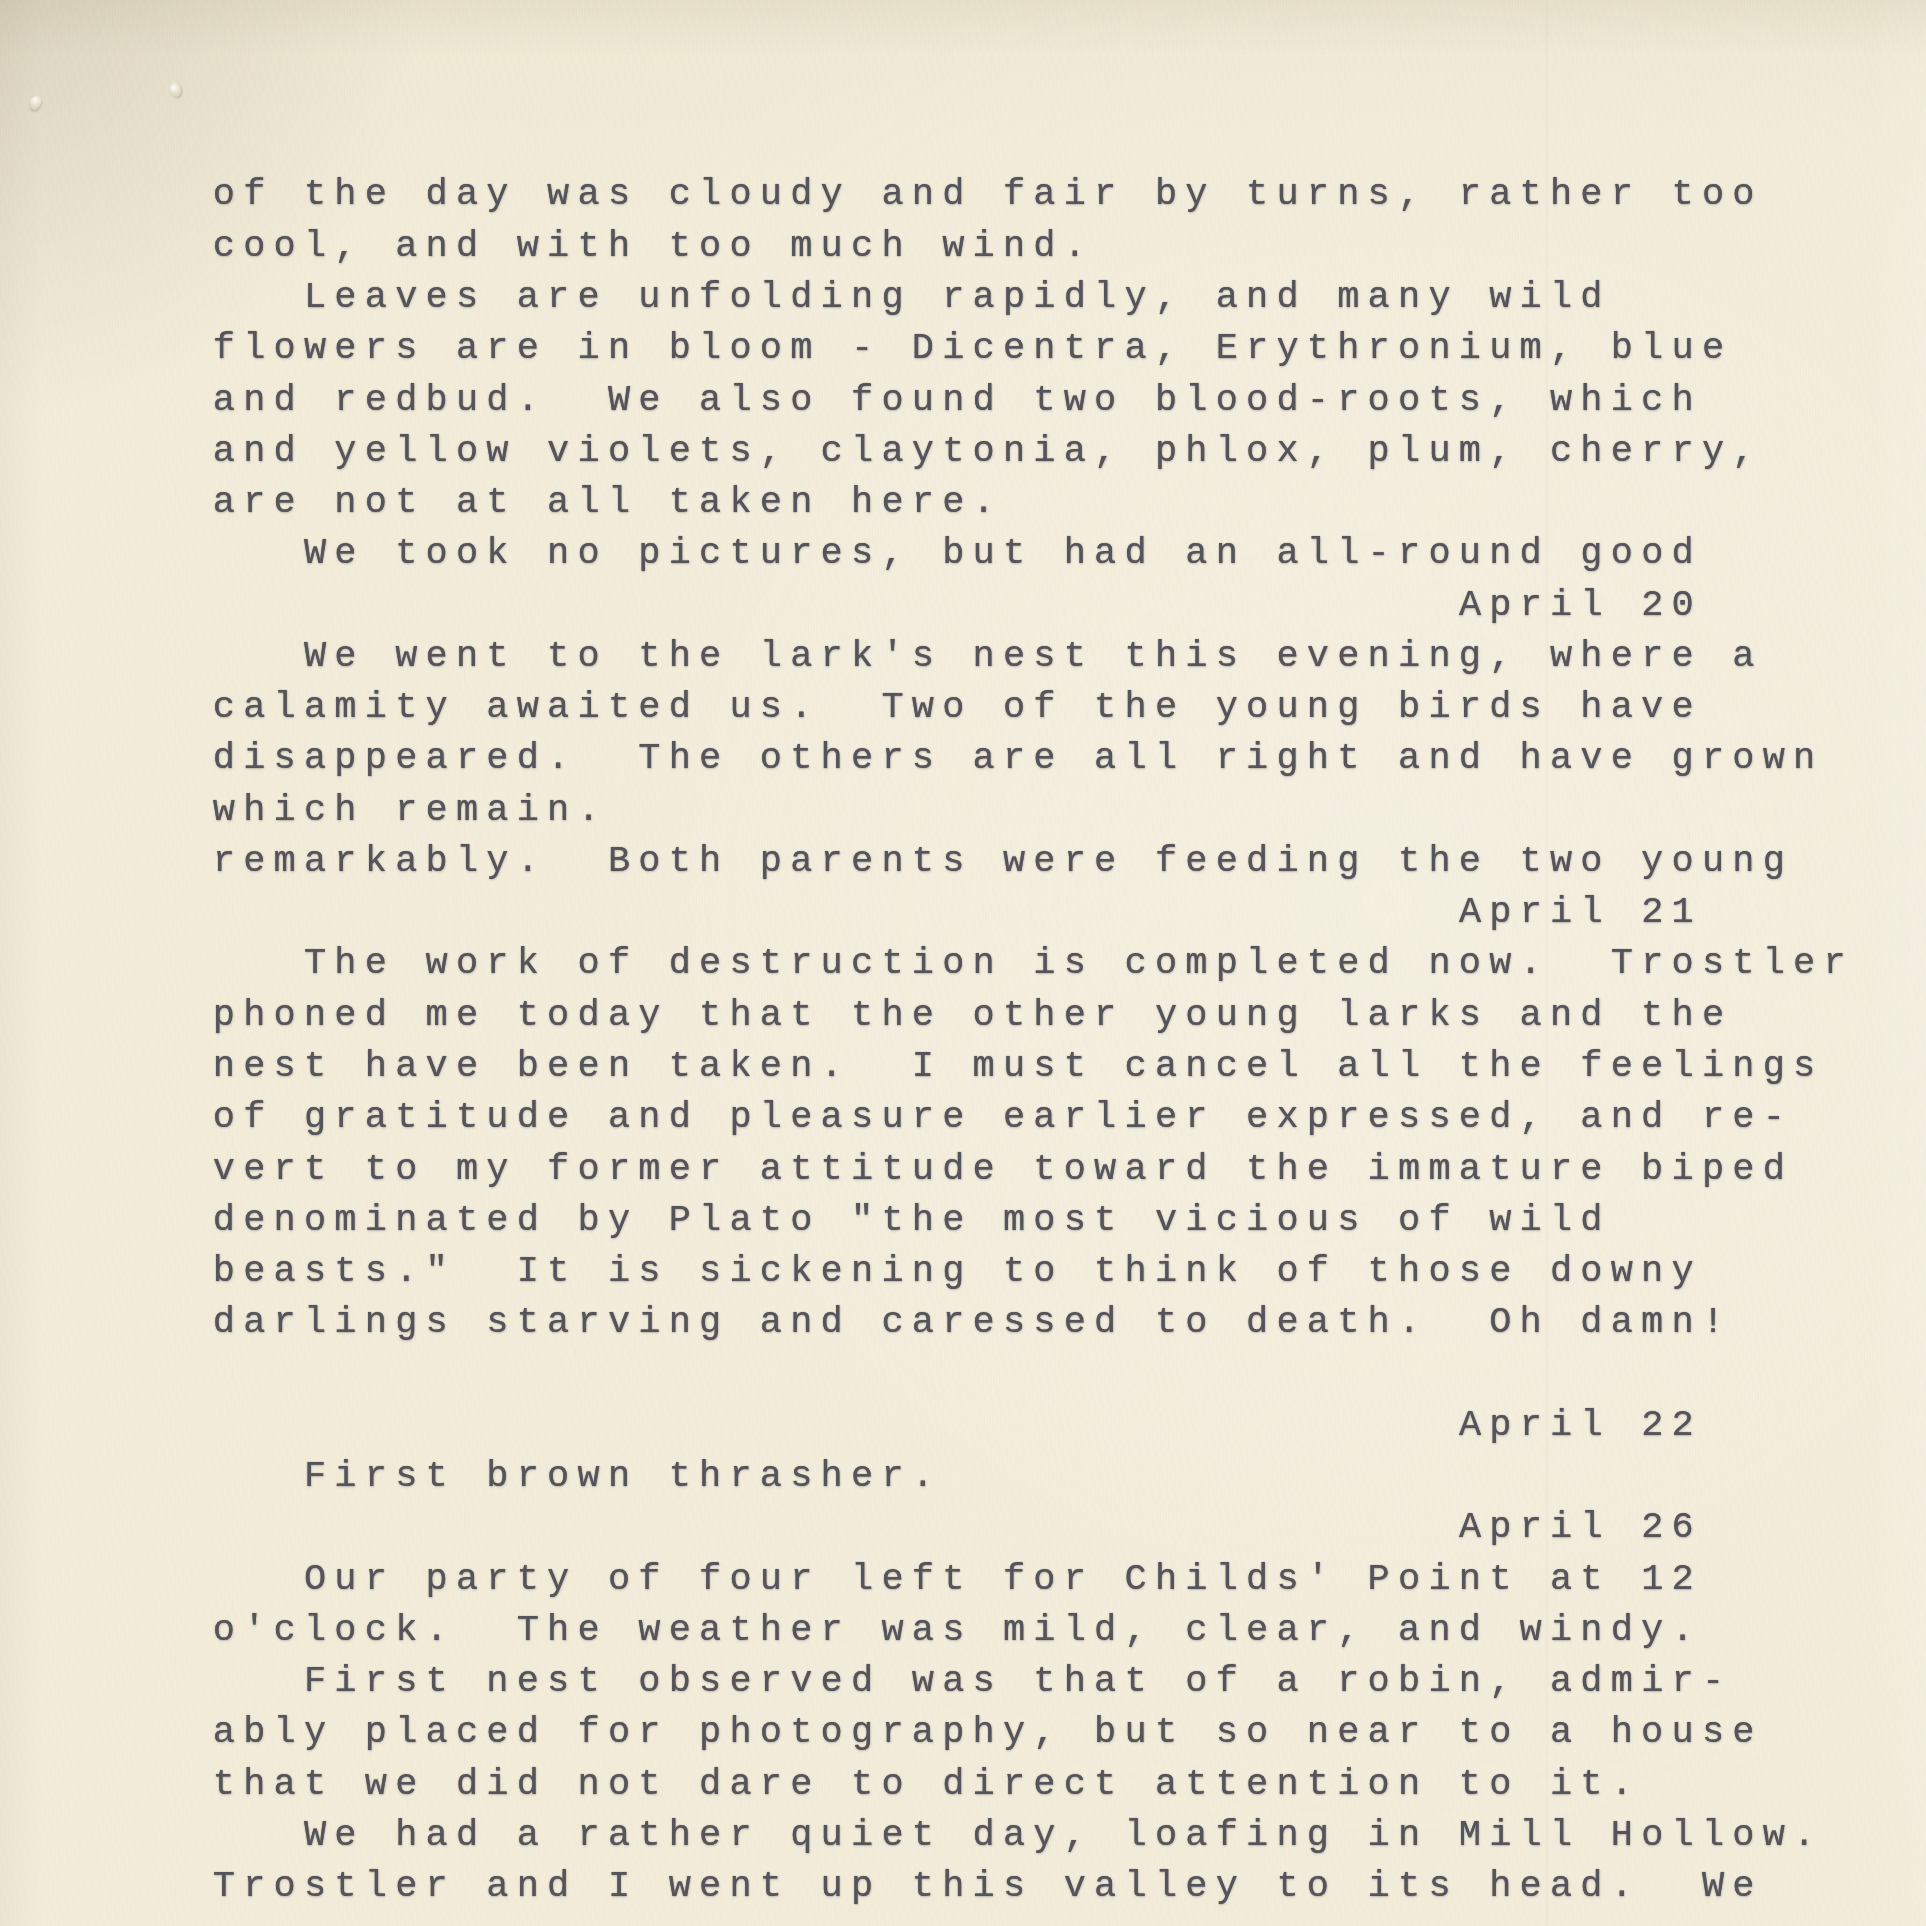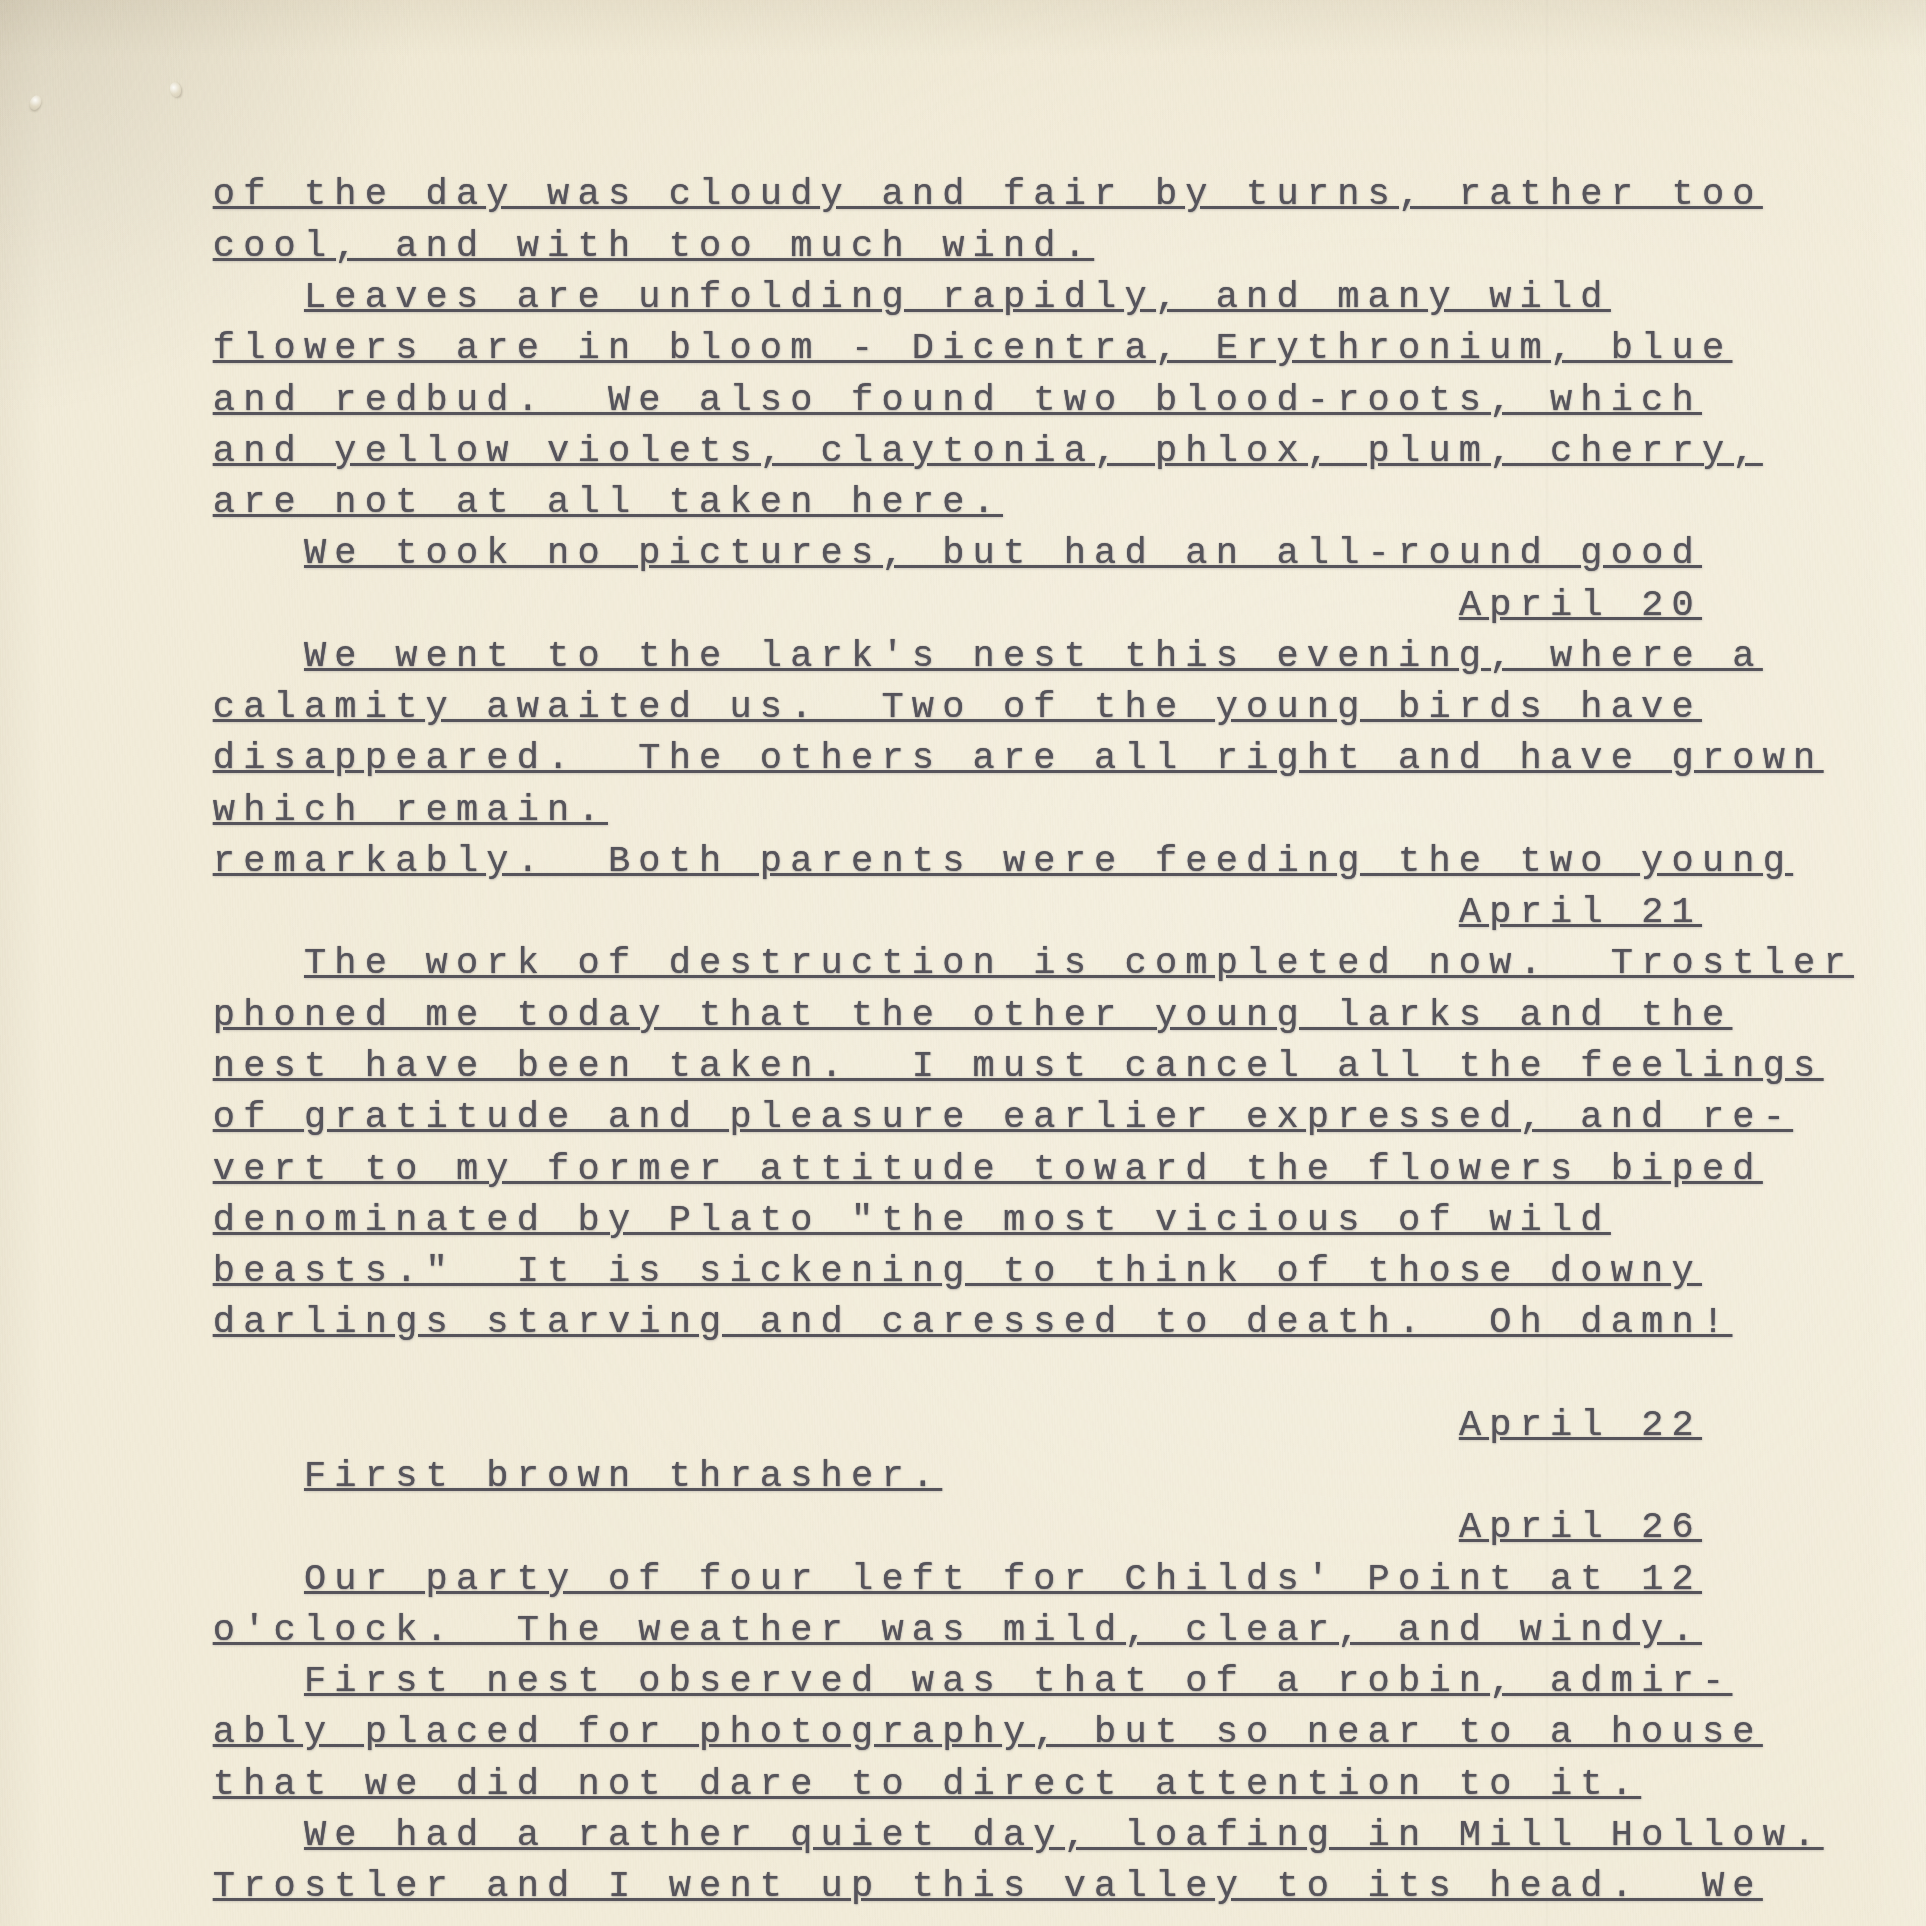--- a/index.html
+++ b/index.html
@@ -51,7 +51,7 @@
       0 0 0.05vw rgba(86,84,91,0.85),
       0.02vw 0.03vw 0.12vw rgba(86,84,91,0.30);
   }
-  .line{white-space:pre;min-height:var(--lh);text-decoration:underline;}
+  .line{white-space:pre;min-height:var(--lh);}
   .line.indent{padding-left:calc(var(--pitch) * 3);}
   .line.date{padding-left:calc(var(--pitch) * 41);}
 

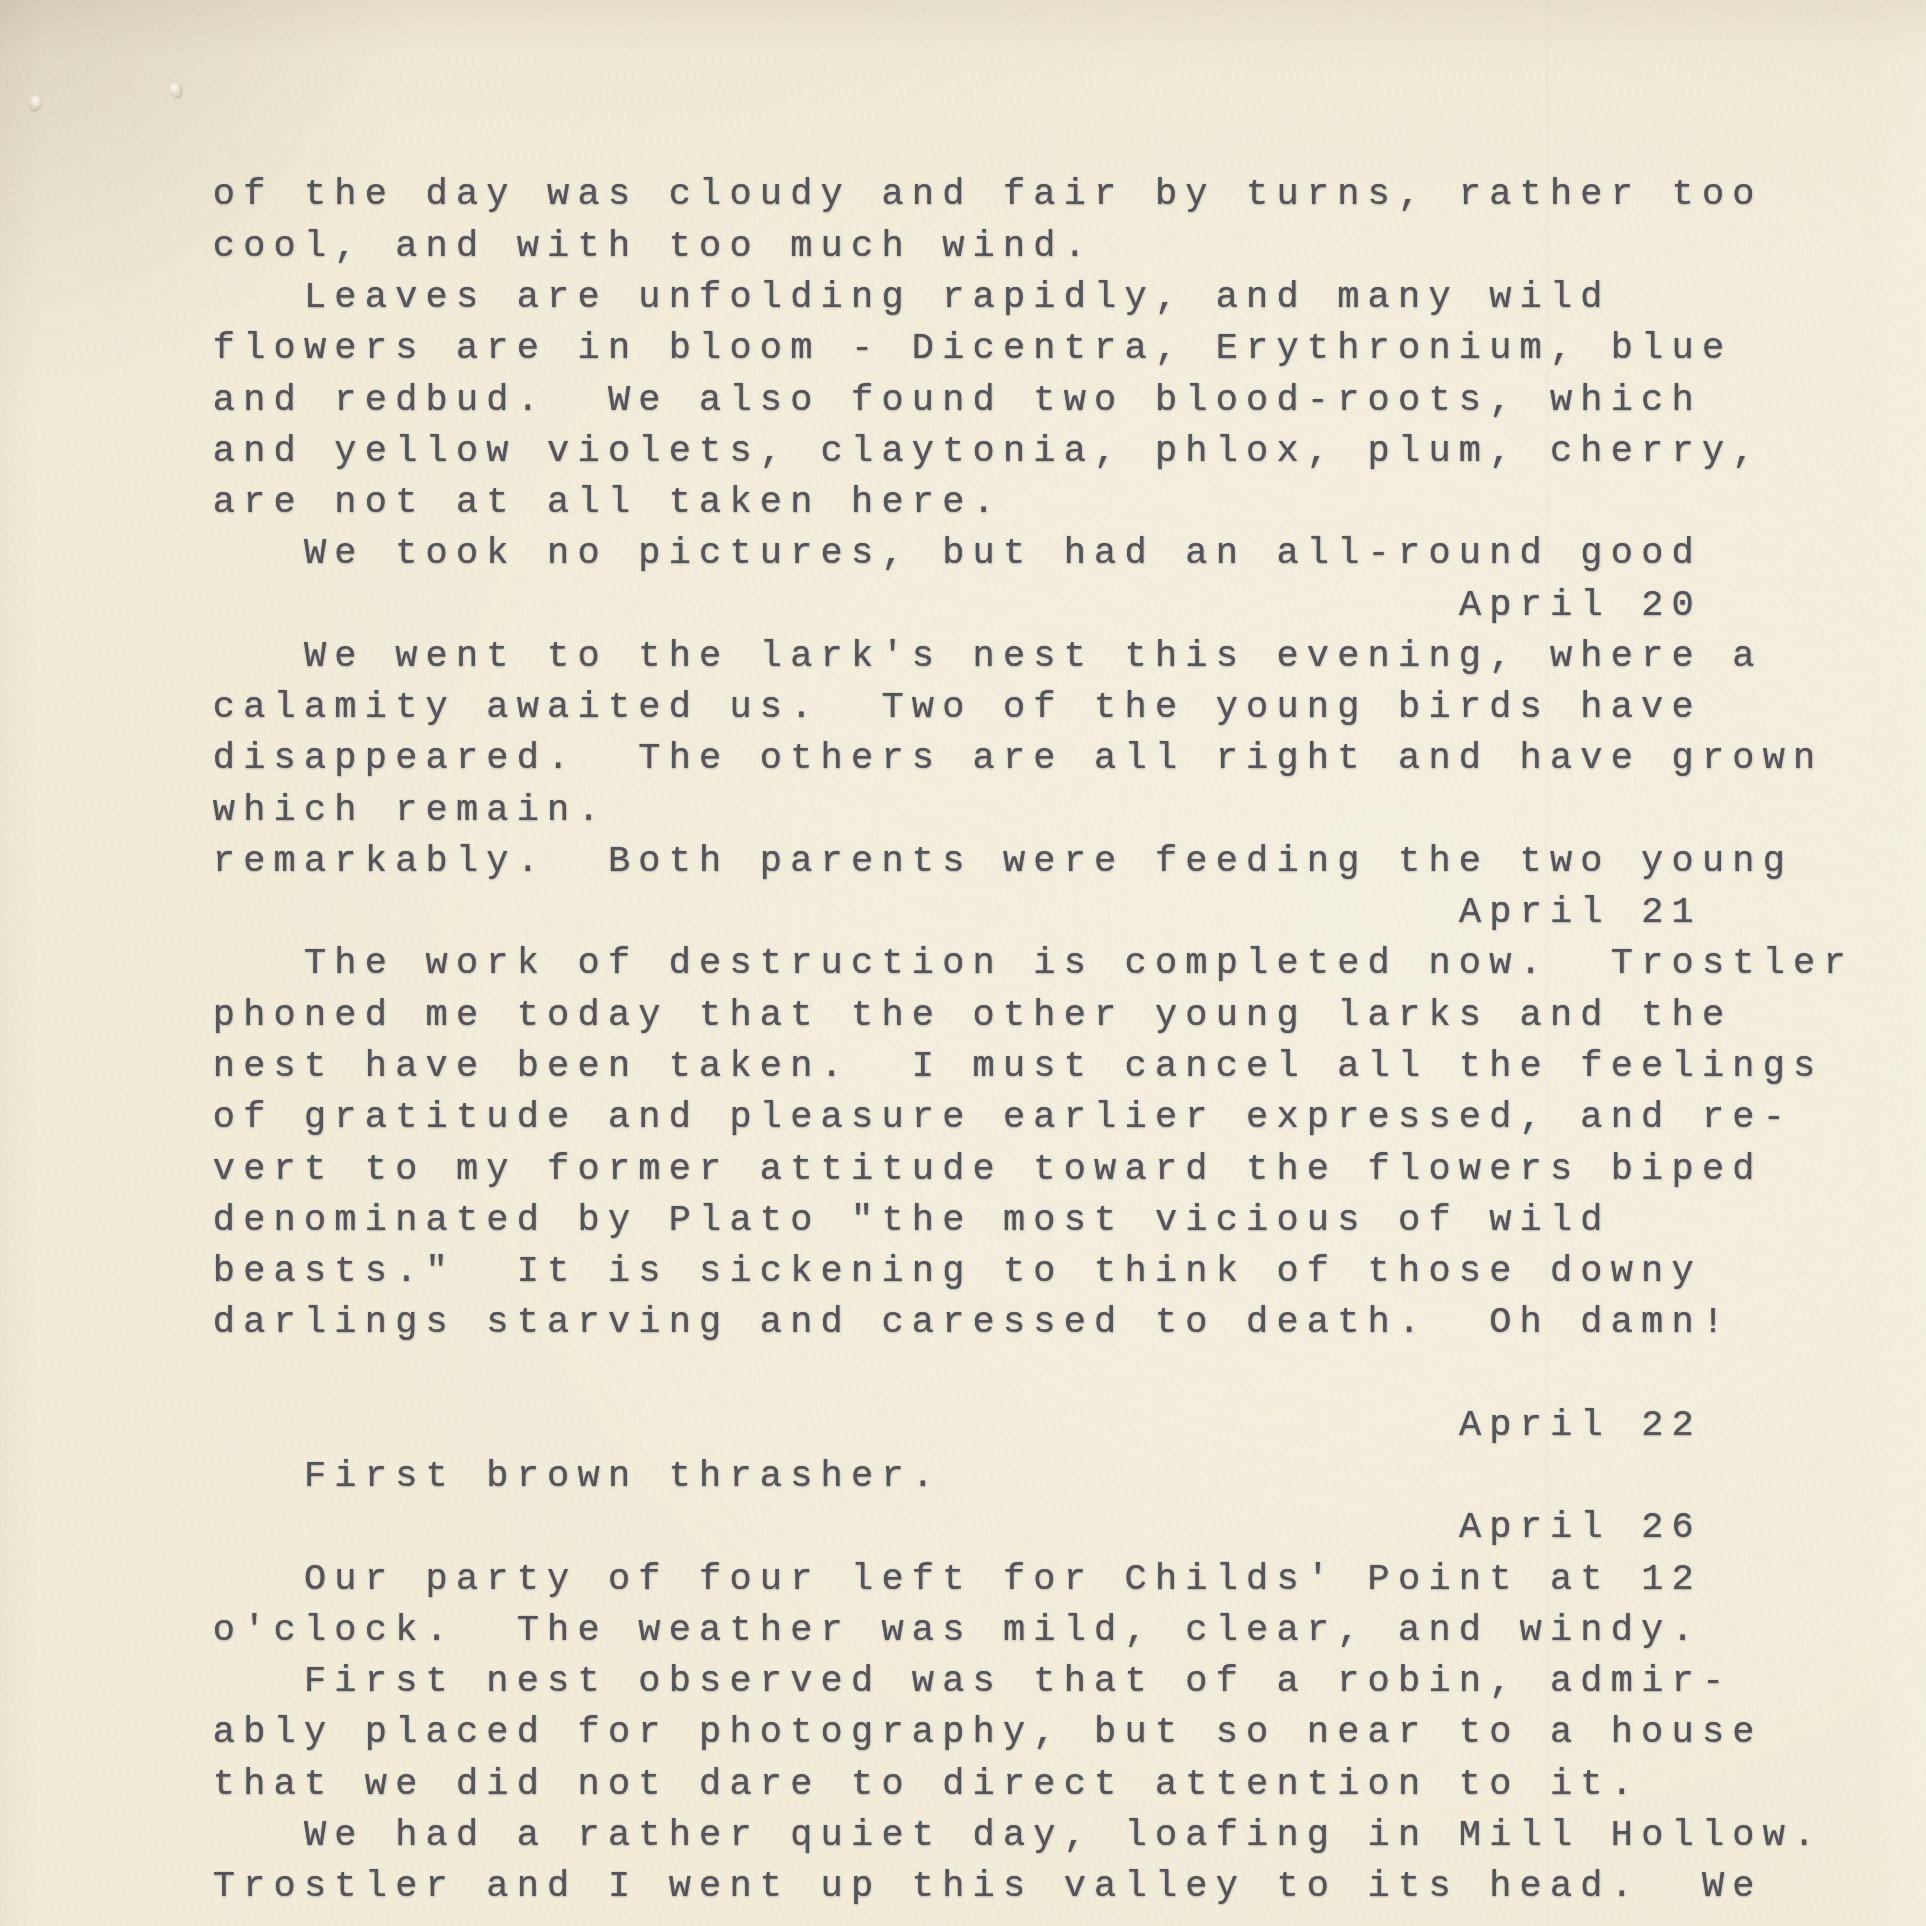--- a/index.html
+++ b/index.html
@@ -94,7 +94,7 @@
       <div class="line flush">phoned me today that the other young larks and the</div>
       <div class="line flush">nest have been taken.  I must cancel all the feelings</div>
       <div class="line flush">of gratitude and pleasure earlier expressed, and re-</div>
-      <div class="line flush">vert to my former attitude toward the flowers biped</div>
+      <div class="line flush">vert to my former attitude toward the immature biped</div>
       <div class="line flush">denominated by Plato "the most vicious of wild</div>
       <div class="line flush">beasts."  It is sickening to think of those downy</div>
       <div class="line flush">darlings starving and caressed to death.  Oh damn!</div>

